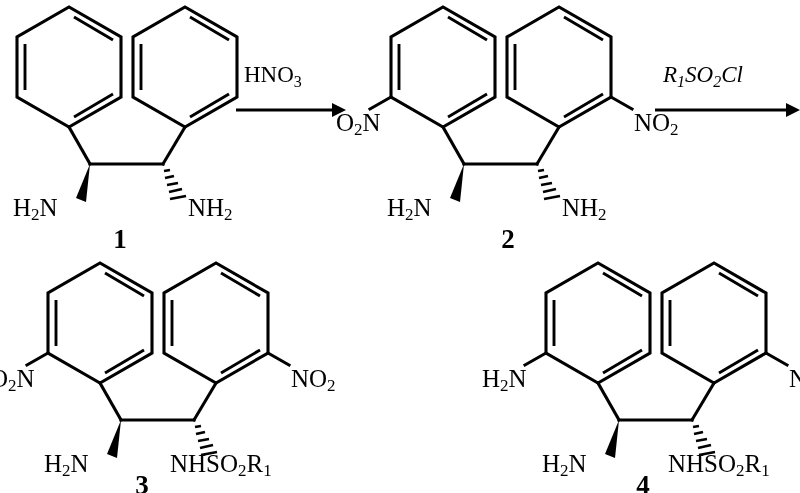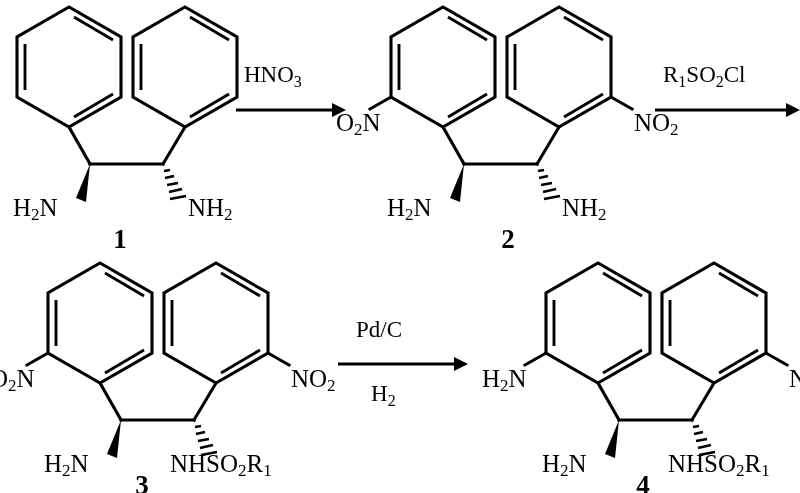--- a/index.html
+++ b/index.html
@@ -156,7 +156,7 @@
       </svg>
   </div>
 
-  <div class="arrow-group" style="left:655px; top:40px;">
+  <div class="arrow-group" style="left:655px; top:40px;font-style:italic;">
     <svg width="145" height="70" viewBox="0 0 145 70">
       <text class="reagent-text" x="8" y="17">R<tspan class="reagent-sub" dy="6">1</tspan><tspan dy="-6">SO</tspan><tspan class="reagent-sub" dy="6">2</tspan><tspan dy="-6">Cl</tspan></text>
       <line class="arrow-line" x1="0" y1="50" x2="131" y2="50"></line>

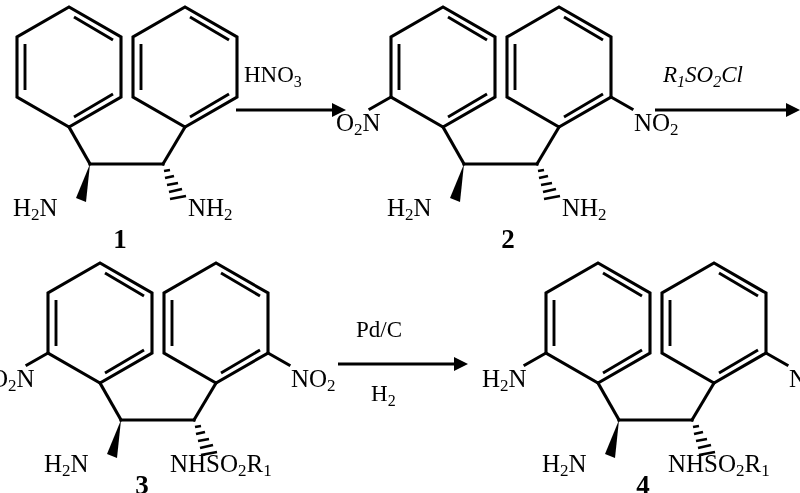--- a/index.html
+++ b/index.html
@@ -205,14 +205,6 @@
       </svg>
   </div>
 
-  <div class="arrow-group" style="left:338px; top:296px;">
-    <svg width="130" height="100" viewBox="0 0 130 100">
-      <text class="reagent-text" x="18" y="16">Pd/C</text>
-      <line class="arrow-line" x1="0" y1="48" x2="116" y2="48"></line>
-      <polygon class="arrow-head" points="116,41 130,48 116,55"></polygon>
-      <text class="reagent-text" x="33" y="80">H<tspan class="reagent-sub" dy="6">2</tspan></text>
-    </svg>
-  </div>
 
   <div class="struct" style="left:486px; top:250px;">
     <svg width="320" height="200" viewBox="0 0 320 200">

